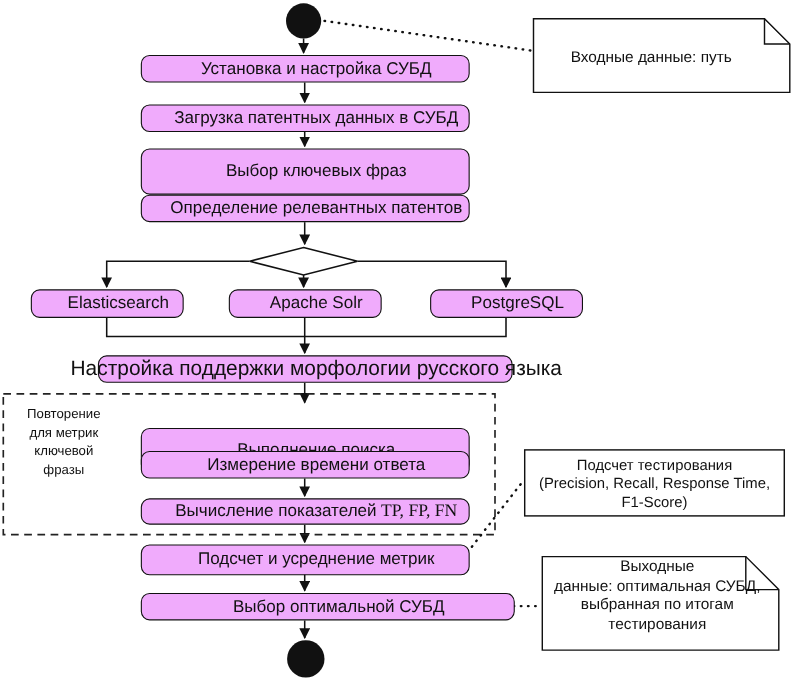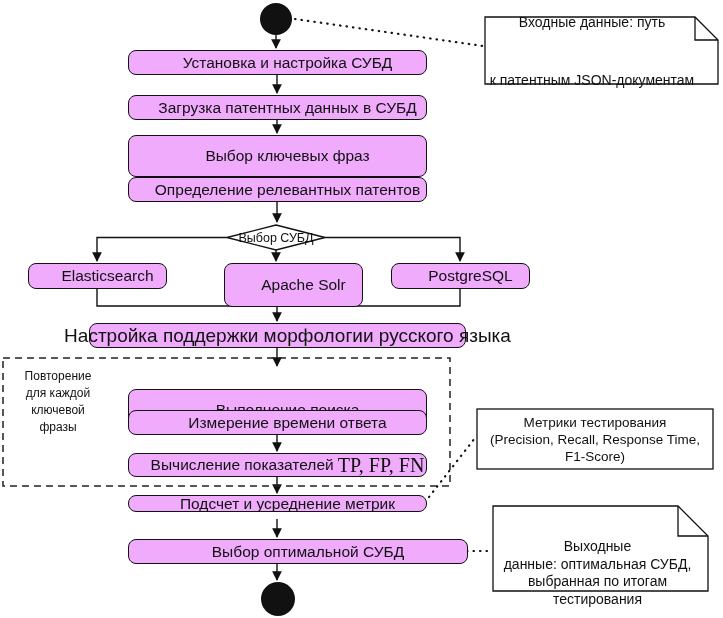--- a/index.html
+++ b/index.html
@@ -161,7 +161,6 @@
 
   <div class="lbl note-text-lg" style="left:487px;top:17px;width:210px;height:67px">
     <div>Входные данные: путь</div>
-    <div>к патентным JSON-документам</div>
   </div>
 
   <div class="lbl note-text-sm" style="left:479px;top:409px;width:232px;height:60px">

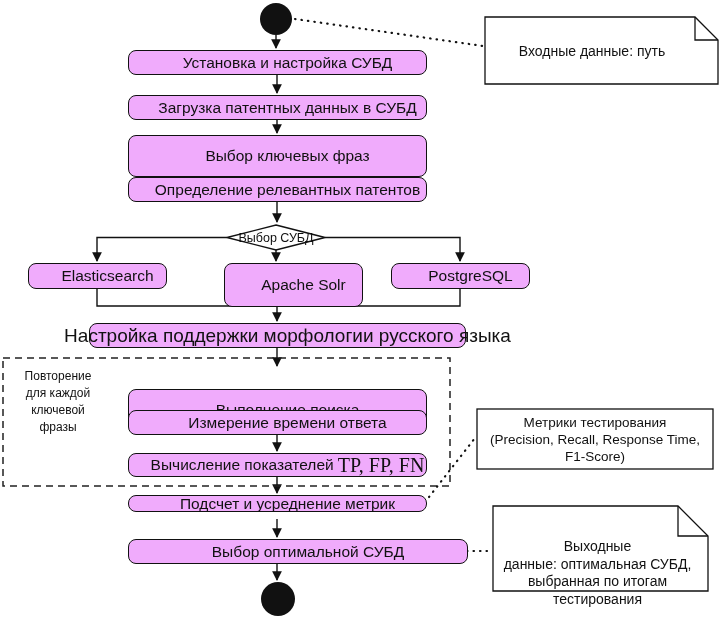--- a/index.html
+++ b/index.html
@@ -116,9 +116,6 @@
     <span>Определение релевантных патентов</span>
   </div>
 
-  <div class="lbl diamond-label" style="left:227px;top:225px;width:98px;height:25px">
-    <span>Выбор СУБД</span>
-  </div>
 
   <div class="box" style="left:28px;top:263px;width:139px;height:26px">
     <span>Elasticsearch</span>

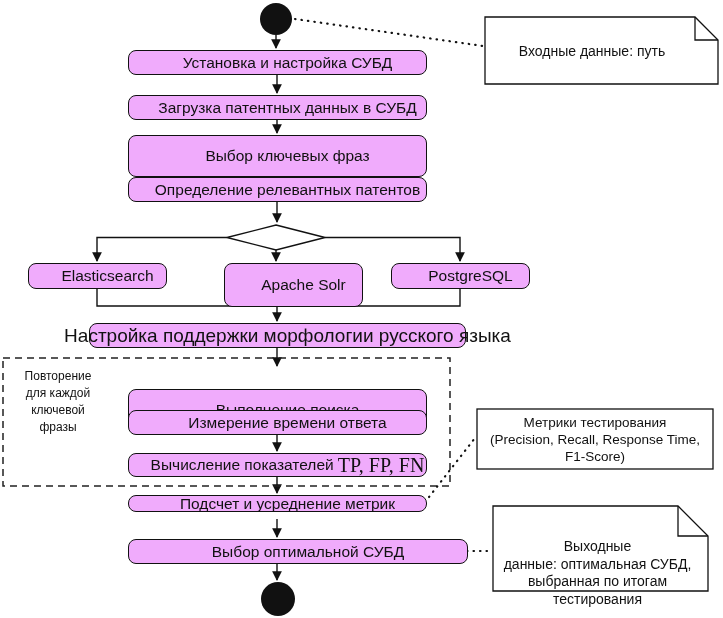--- a/index.html
+++ b/index.html
@@ -120,7 +120,7 @@
   <div class="box" style="left:28px;top:263px;width:139px;height:26px">
     <span>Elasticsearch</span>
   </div>
-  <div class="box" style="left:224px;top:263px;width:139px;height:44px">
+  <div class="box" style="left:208px;top:263px;width:139px;height:26px">
     <span>Apache Solr</span>
   </div>
   <div class="box" style="left:391px;top:263px;width:139px;height:26px">

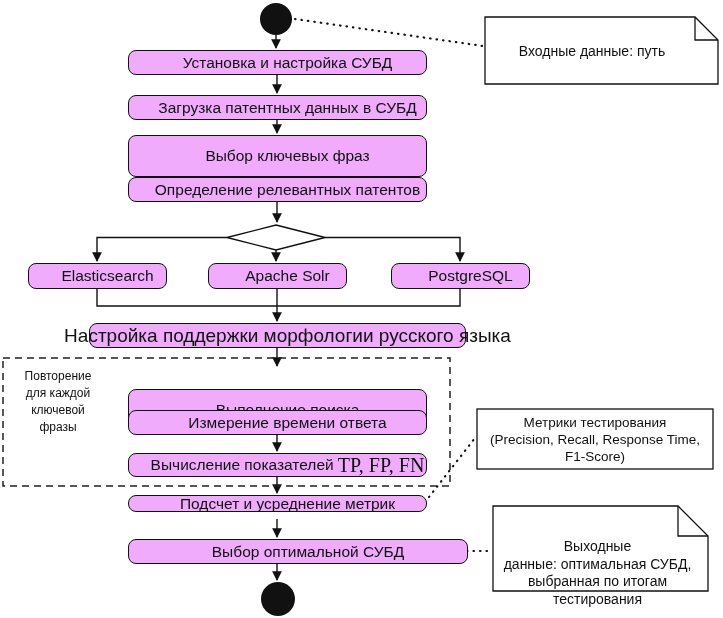--- a/index.html
+++ b/index.html
@@ -133,7 +133,7 @@
 
   <div class="lbl loop-label" style="left:6px;top:366px;width:104px;height:72px">
     <div>Повторение</div>
-    <div>для каждой</div>
+    <div>для метрик</div>
     <div>ключевой</div>
     <div>фразы</div>
   </div>

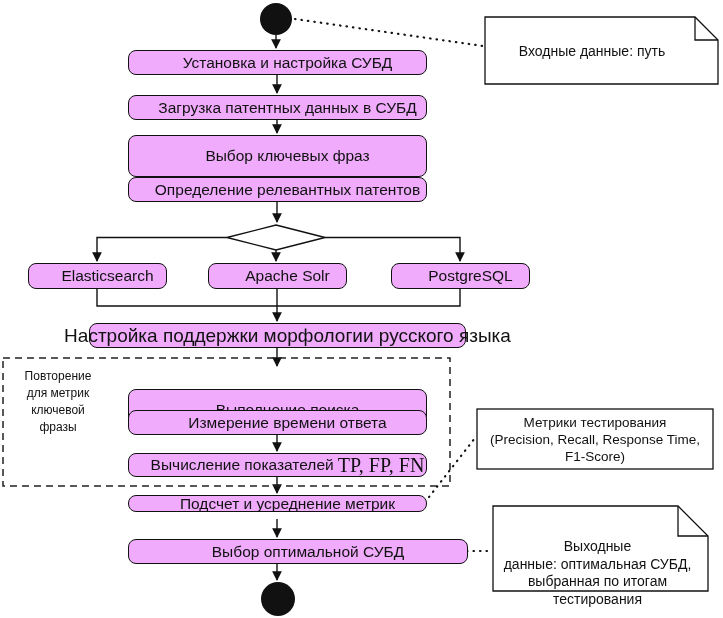--- a/index.html
+++ b/index.html
@@ -161,7 +161,7 @@
   </div>
 
   <div class="lbl note-text-sm" style="left:479px;top:409px;width:232px;height:60px">
-    <div>Метрики тестирования</div>
+    <div>Подсчет тестирования</div>
     <div>(Precision, Recall, Response Time,</div>
     <div>F1-Score)</div>
   </div>

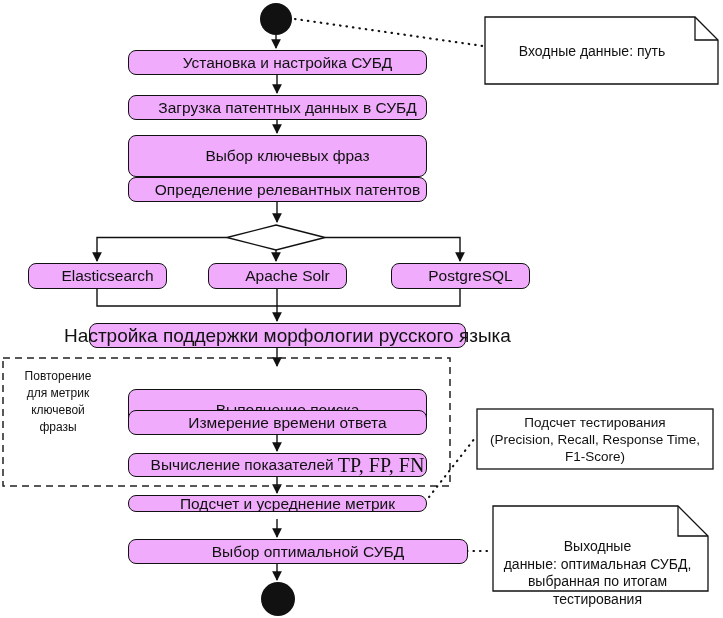--- a/index.html
+++ b/index.html
@@ -43,7 +43,7 @@
   .serif {
     font-family: "Liberation Serif", "DejaVu Serif", serif;
     margin-left: 4px;
-    font-size: 20px;
+    font-size: 16px;
   }
 </style>
 </head>

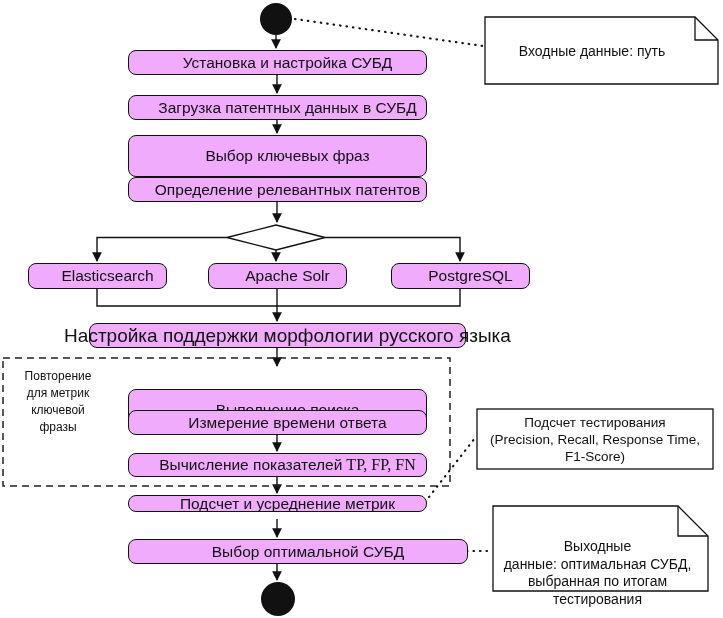--- a/index.html
+++ b/index.html
@@ -149,7 +149,7 @@
     <span class="serif">TP, FP, FN</span>
   </div>
 
-  <div class="box" style="left:128px;top:495px;width:299px;height:17px">
+  <div class="box" style="left:128px;top:495px;width:299px;height:28px">
     <span>Подсчет и усреднение метрик</span>
   </div>
   <div class="box" style="left:128px;top:539px;width:340px;height:25px">

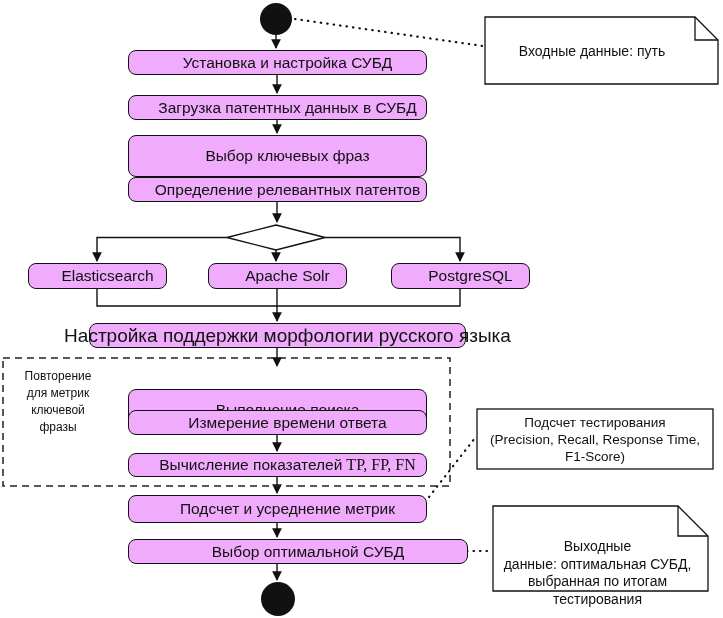--- a/index.html
+++ b/index.html
@@ -166,7 +166,7 @@
     <div>F1-Score)</div>
   </div>
 
-  <div class="lbl note-text-md" style="left:495px;top:534px;width:205px;height:78px">
+  <div class="lbl note-text-md" style="left:495px;top:502px;width:205px;height:78px">
     <div>Выходные</div>
     <div>данные: оптимальная СУБД,</div>
     <div>выбранная по итогам</div>

